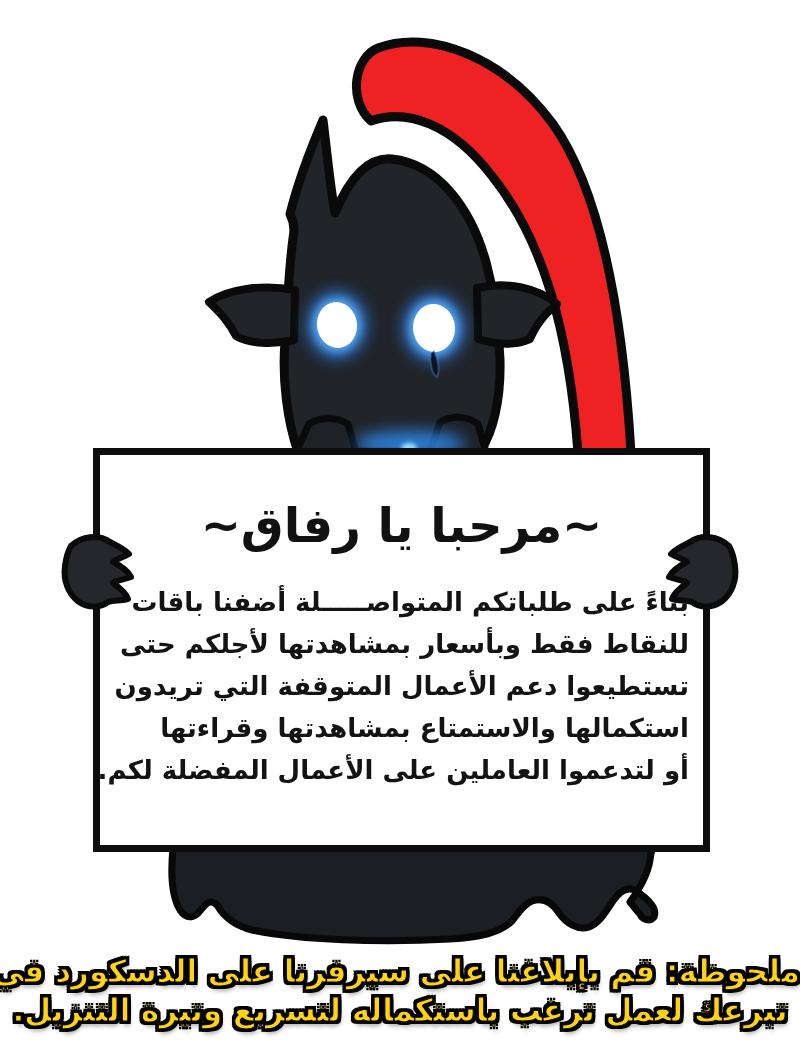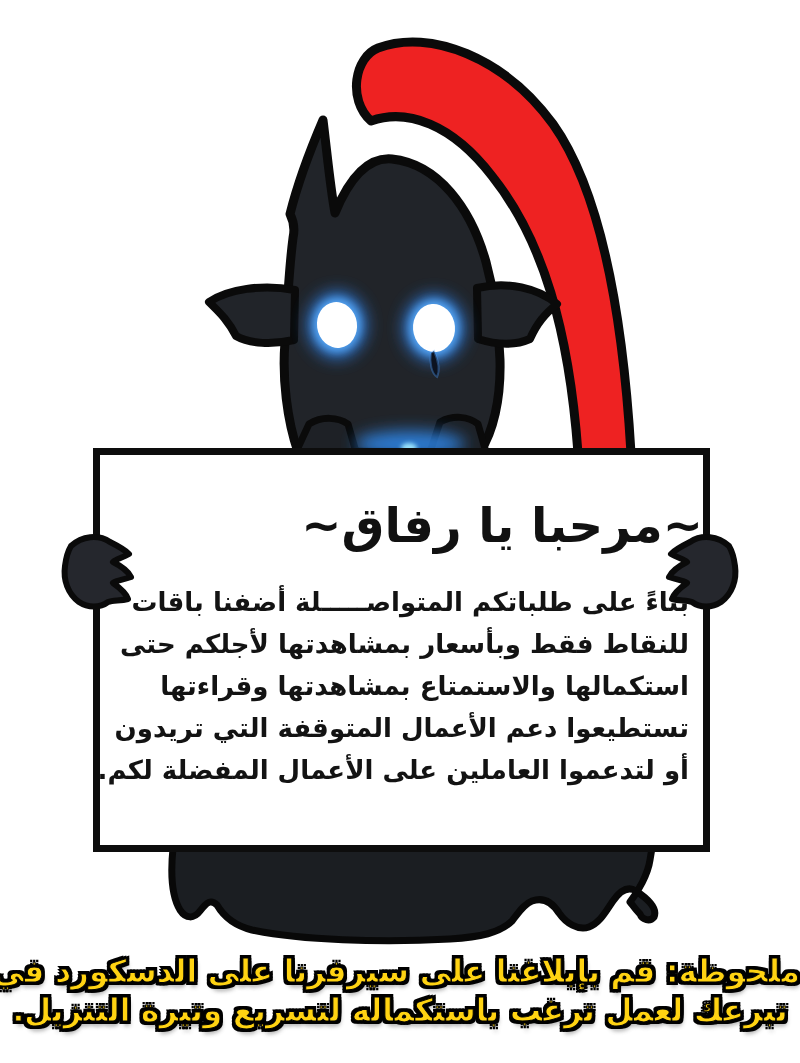--- a/index.html
+++ b/index.html
@@ -33,7 +33,7 @@
   }
   .sign-title {
     margin-top: 40px;
-    text-align: right;
+    text-align: center;
     font-size: 48px;
     line-height: 60px;
     font-weight: bold;

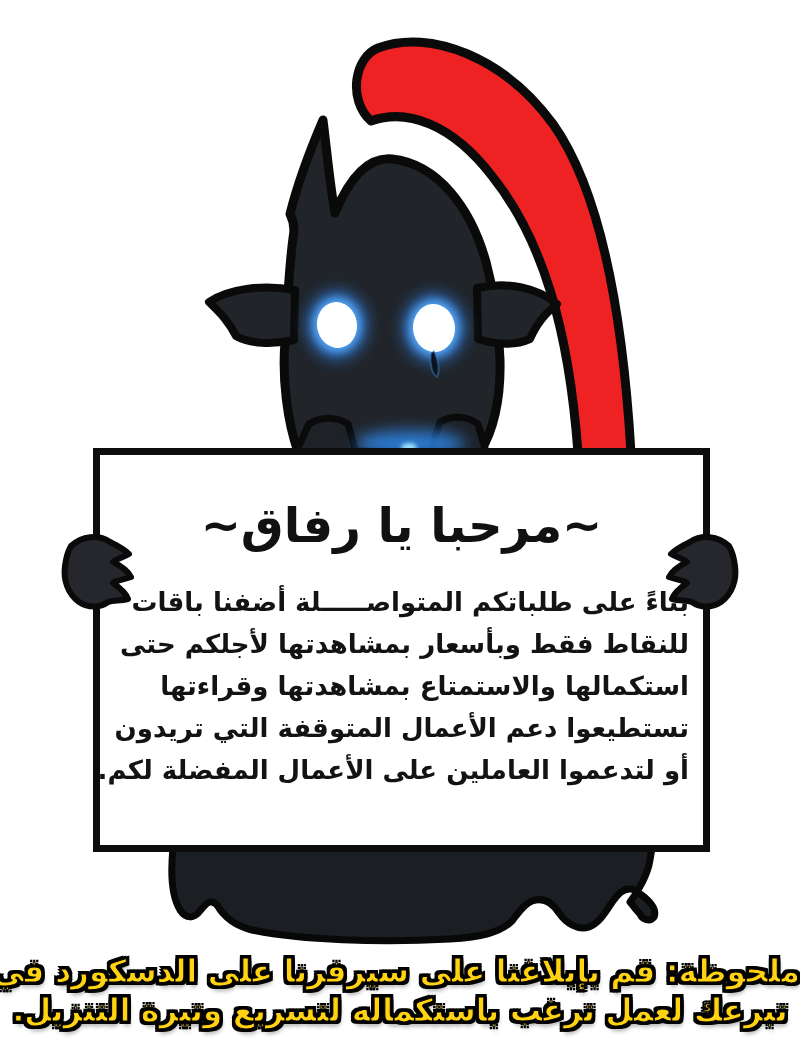--- a/index.html
+++ b/index.html
@@ -133,8 +133,8 @@
     <div class="sign-body">
       <div class="bline">بناءً على طلباتكم المتواصـــــلة أضفنا باقات</div>
       <div class="bline">للنقاط فقط وبأسعار بمشاهدتها لأجلكم حتى</div>
+      <div class="bline">تستطيعوا دعم الأعمال المتوقفة التي تريدون</div>
       <div class="bline">استكمالها والاستمتاع بمشاهدتها وقراءتها</div>
-      <div class="bline">تستطيعوا دعم الأعمال المتوقفة التي تريدون</div>
       <div class="bline">أو لتدعموا العاملين على الأعمال المفضلة لكم.</div>
     </div>
   </div>

